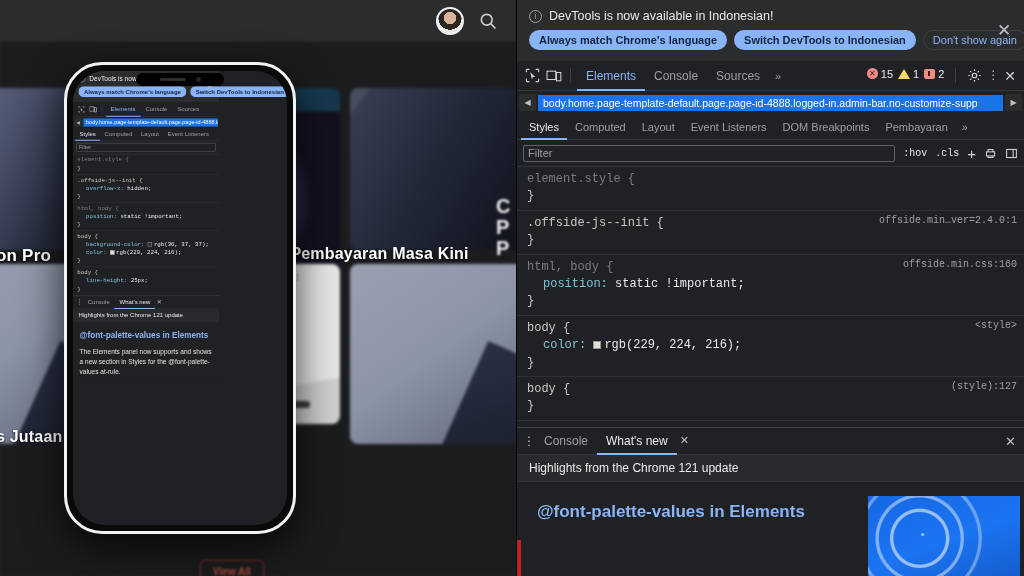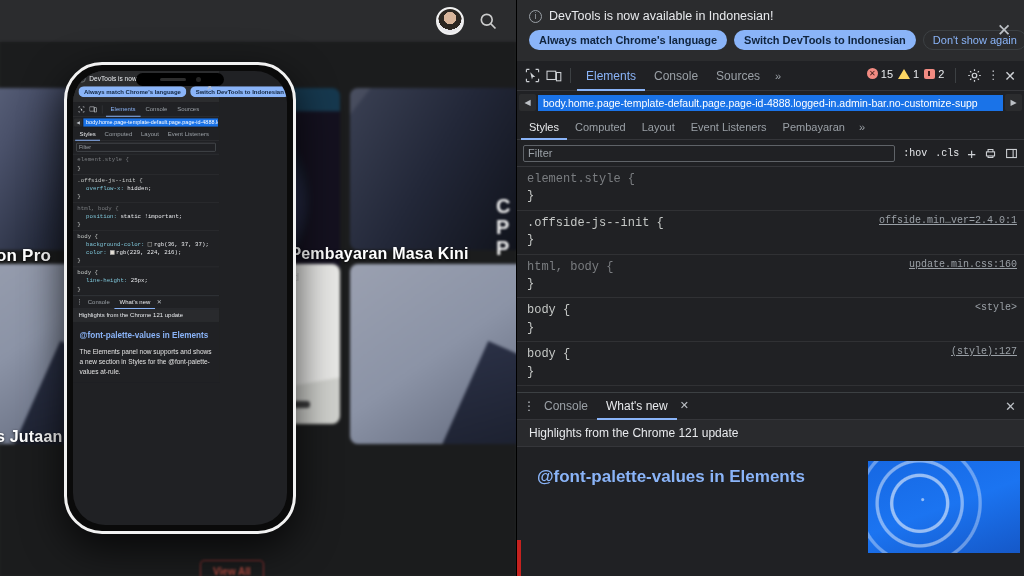--- a/index.html
+++ b/index.html
@@ -438,6 +438,7 @@
       <div class="pane-tab" style="height:26px;line-height:26px;">Computed</div>
       <div class="pane-tab" style="height:26px;line-height:26px;">Layout</div>
       <div class="pane-tab" style="height:26px;line-height:26px;">Event Listeners</div>
+      <div class="pane-tab" style="height:26px;line-height:26px;">DOM Breakpoints</div>
       <div class="pane-tab" style="height:26px;line-height:26px;">Pembayaran</div>
       <div class="chev">»</div>
     </div>

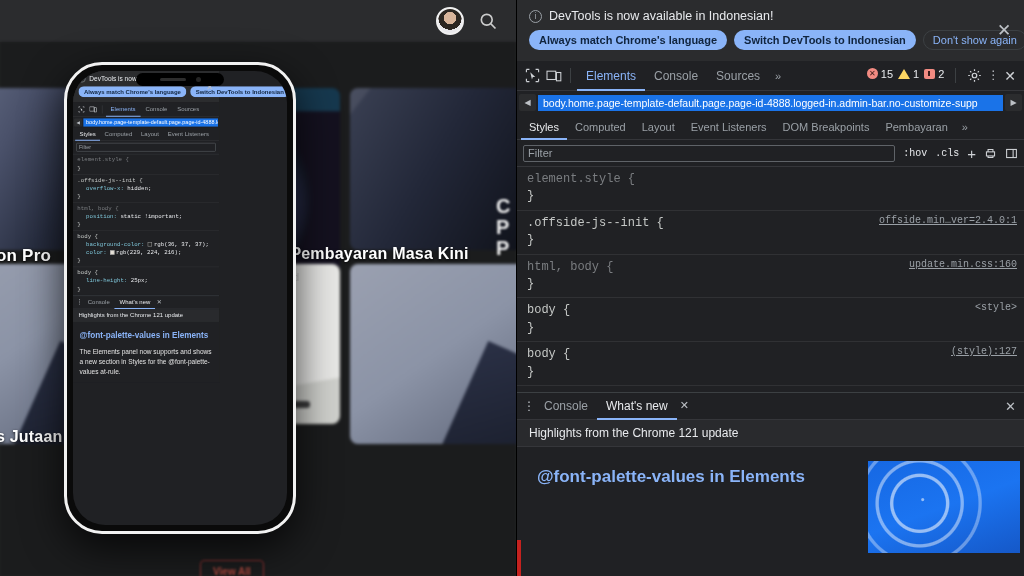--- a/index.html
+++ b/index.html
@@ -190,7 +190,7 @@
   .brace { color:#c5c8c6; }
   .origin {
     position:absolute; right:7px; top:3px; font-size:10px; color:#9aa0a6;
-    text-decoration:underline; white-space:nowrap; max-width:50%; overflow:hidden;
+    white-space:nowrap; max-width:50%; overflow:hidden;
   }
   .origin.plain { text-decoration:none; }
   .swatch { display:inline-block; width:8px; height:8px; border:1px solid #969696; vertical-align:-1px; margin-right:3px;}

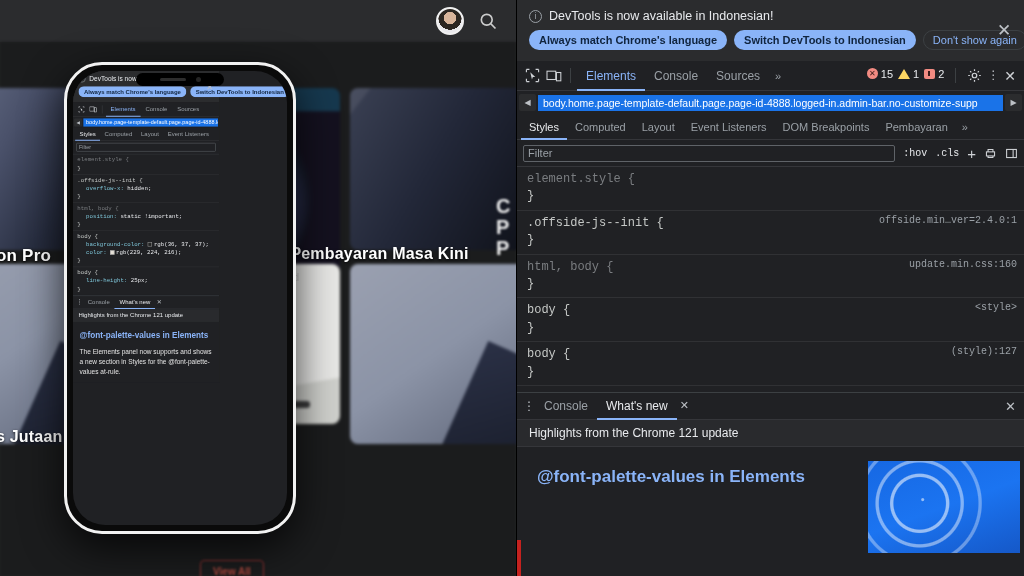--- a/index.html
+++ b/index.html
@@ -475,7 +475,7 @@
       <div class="rule" style="padding:4px 10px;">
         <div class="sel dim"><span>html, body</span> {</div>
         <div class="brace">}</div>
-        <div class="origin">update.min.css:160</div>
+        <div class="origin">offside.min.css:160</div>
       </div>
       <div class="rule" style="padding:4px 10px;">
         <div class="sel"><span>body</span> {</div>

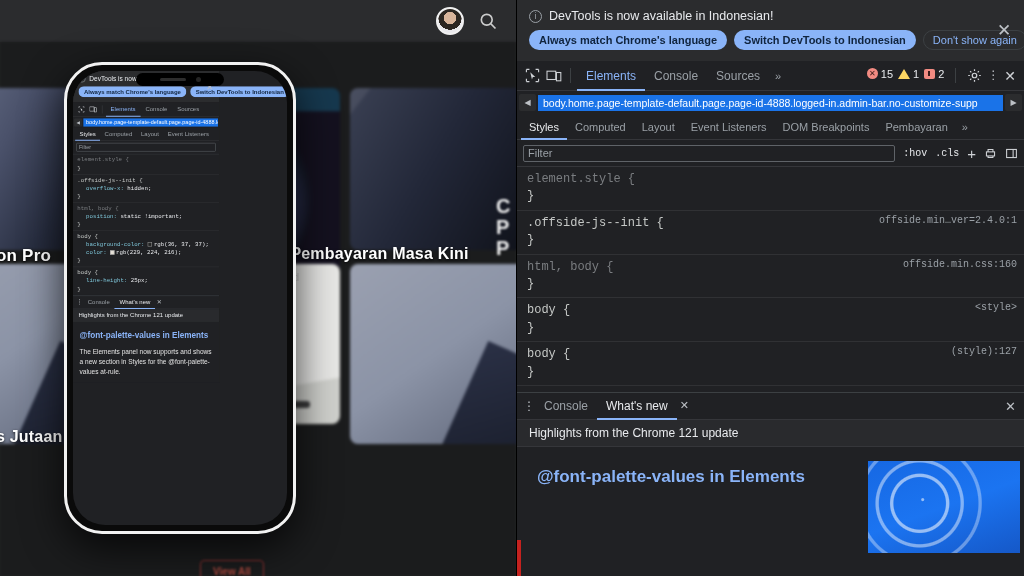--- a/index.html
+++ b/index.html
@@ -474,6 +474,7 @@
       </div>
       <div class="rule" style="padding:4px 10px;">
         <div class="sel dim"><span>html, body</span> {</div>
+        <div class="prop"><span>position</span>: <span class="val">static !important;</span></div>
         <div class="brace">}</div>
         <div class="origin">offside.min.css:160</div>
       </div>

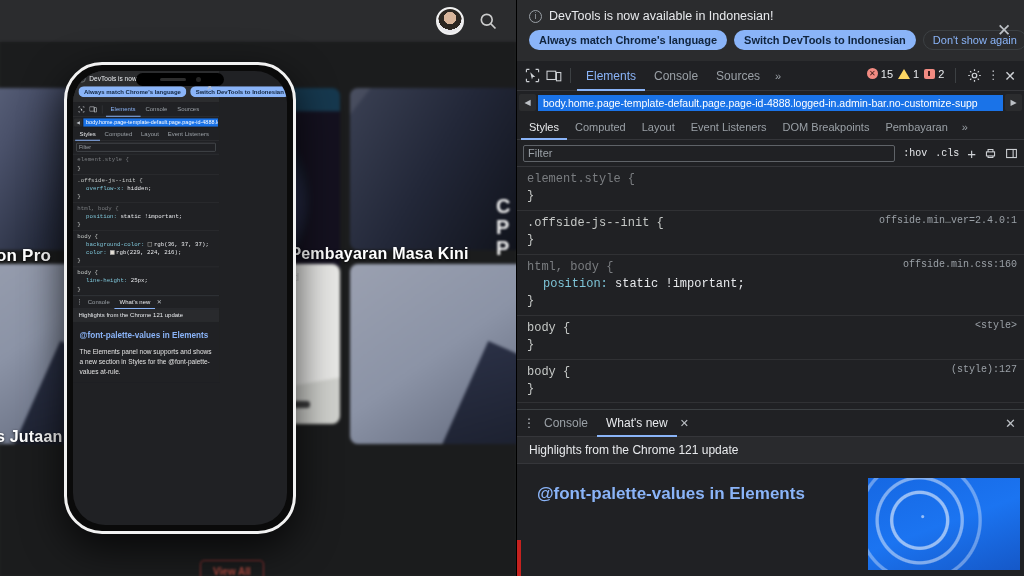--- a/index.html
+++ b/index.html
@@ -480,6 +480,7 @@
       </div>
       <div class="rule" style="padding:4px 10px;">
         <div class="sel"><span>body</span> {</div>
+        <div class="prop"><span>color</span>: <span class="swatch" style="background:#e5e0d8"></span><span class="val">rgb(229, 224, 216);</span></div>
         <div class="brace">}</div>
         <div class="origin plain">&lt;style&gt;</div>
       </div>

